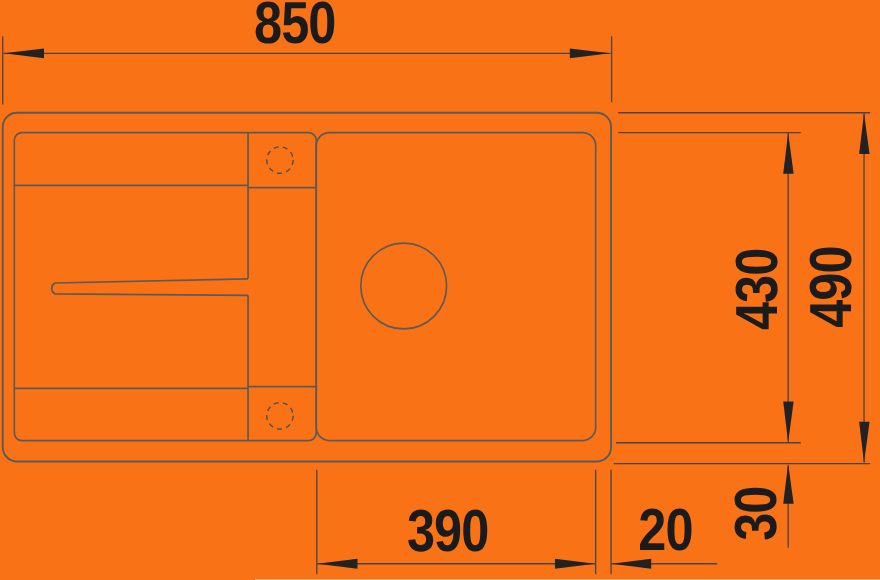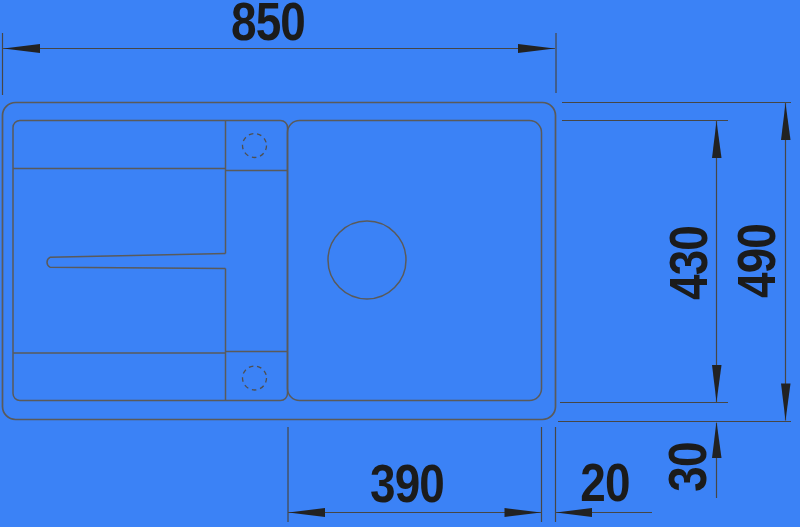--- a/index.html
+++ b/index.html
@@ -6,7 +6,7 @@
   .stage{
     position:relative;
     width:800px;height:527px;
-    background:#3b82f6;
+    background:#f97316;
     overflow:hidden;
     font-family:"Liberation Sans", sans-serif;
   }

